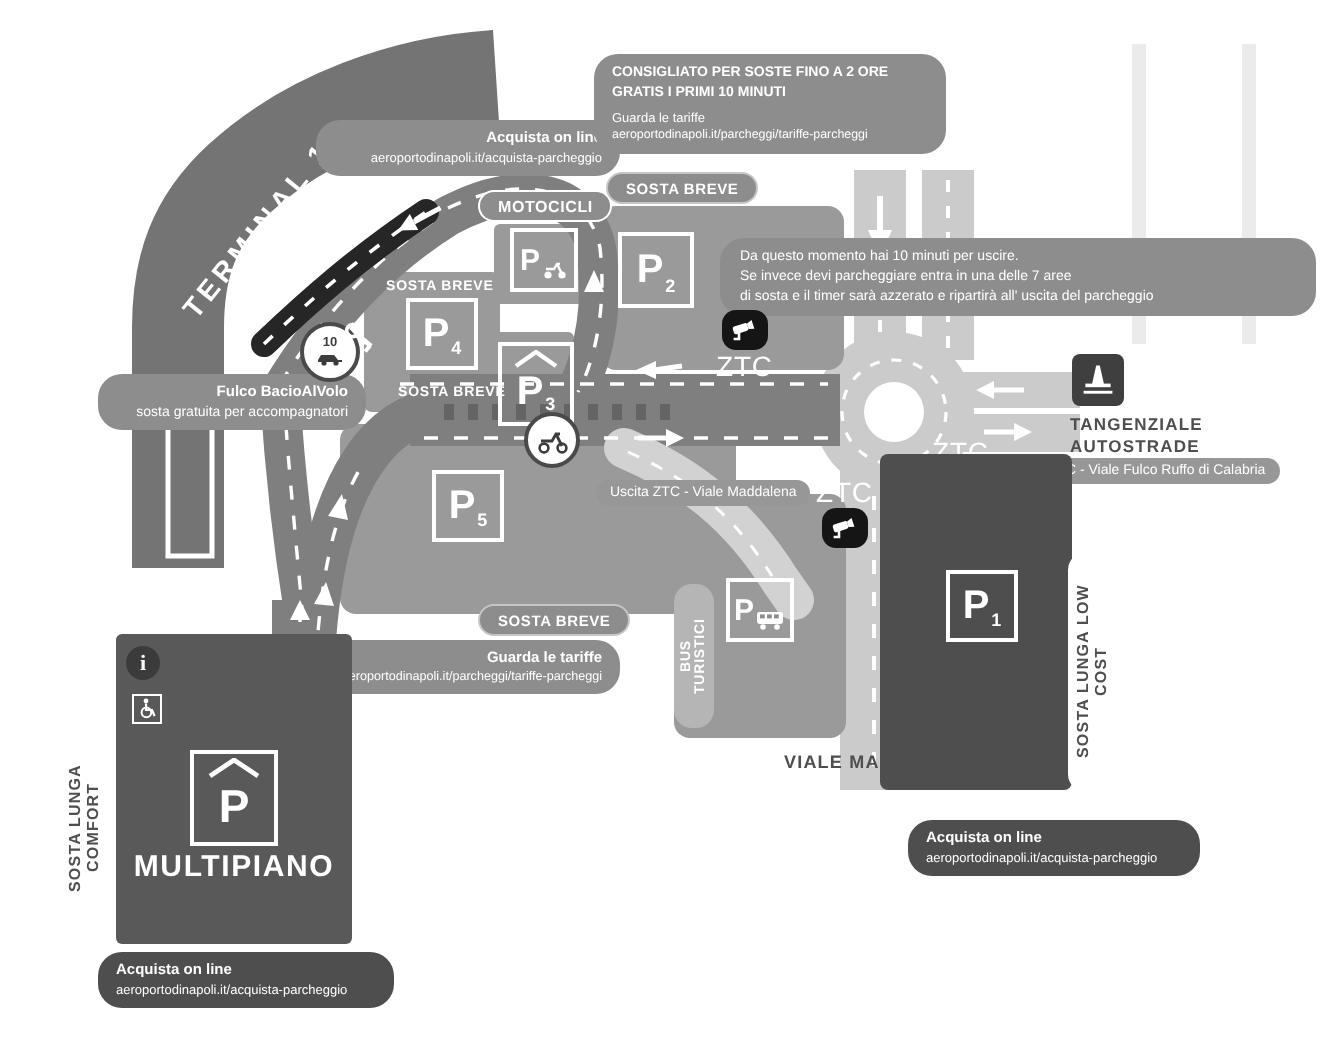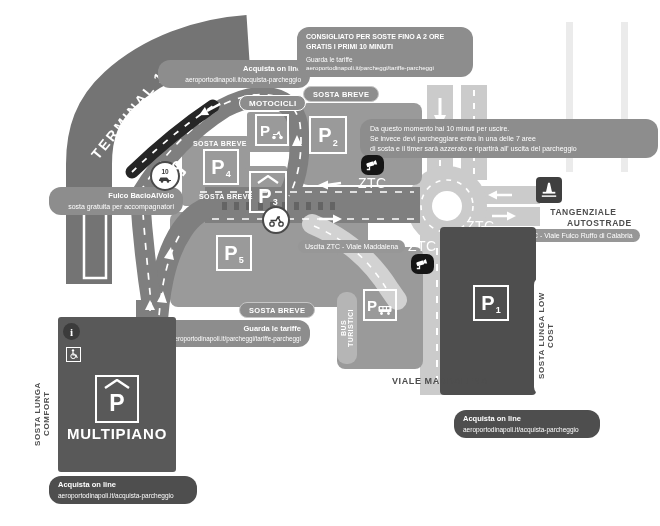--- a/index.html
+++ b/index.html
@@ -44,7 +44,7 @@
   .mpblock{position:absolute;background:#595959;border-radius:3px;}
   .mptitle{position:absolute;left:0;width:100%;text-align:center;color:#fff;font-weight:bold;
            font-size:15px;letter-spacing:.8px;}
-  .roadname{position:absolute;color:#4e4e4e;font-weight:bold;font-size:9px;letter-spacing:.6px;white-space:nowrap;text-align:center;}
+  .roadname{position:absolute;color:#4e4e4e;font-weight:bold;font-size:9px;letter-spacing:.6px;white-space:nowrap;}
   .terminal-label{position:absolute;color:#fff;font-weight:bold;font-size:14px;letter-spacing:2.5px;
                   transform:rotate(-51deg);transform-origin:0 0;white-space:nowrap;}
   .circicon{position:absolute;background:#fff;border:2px solid #4a4a4a;border-radius:50%;

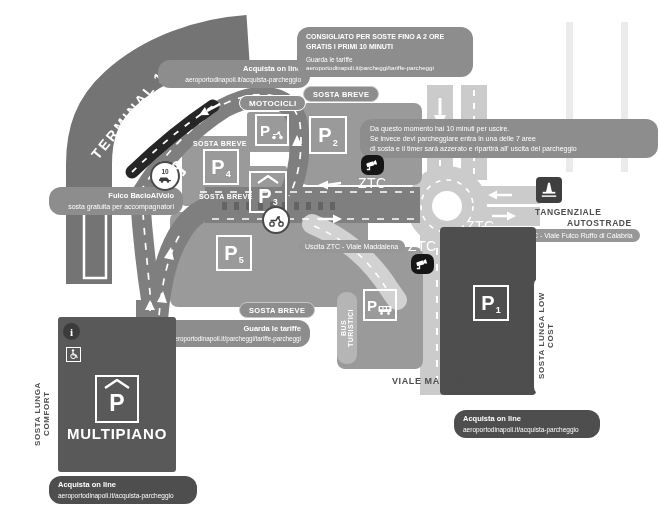--- a/index.html
+++ b/index.html
@@ -289,7 +289,7 @@
   </div>
   <div class="roadname" style="left:535px;top:207px;font-size:8.5px;line-height:1.25;">
     <span style="display:block;">TANGENZIALE</span>
-    <span style="display:block;margin-left:32px;">AUTOSTRADE</span>
+    <span style="display:block;">AUTOSTRADE</span>
   </div>
 
   <div class="darkblock" style="left:440px;top:227px;width:96px;height:168px;">

